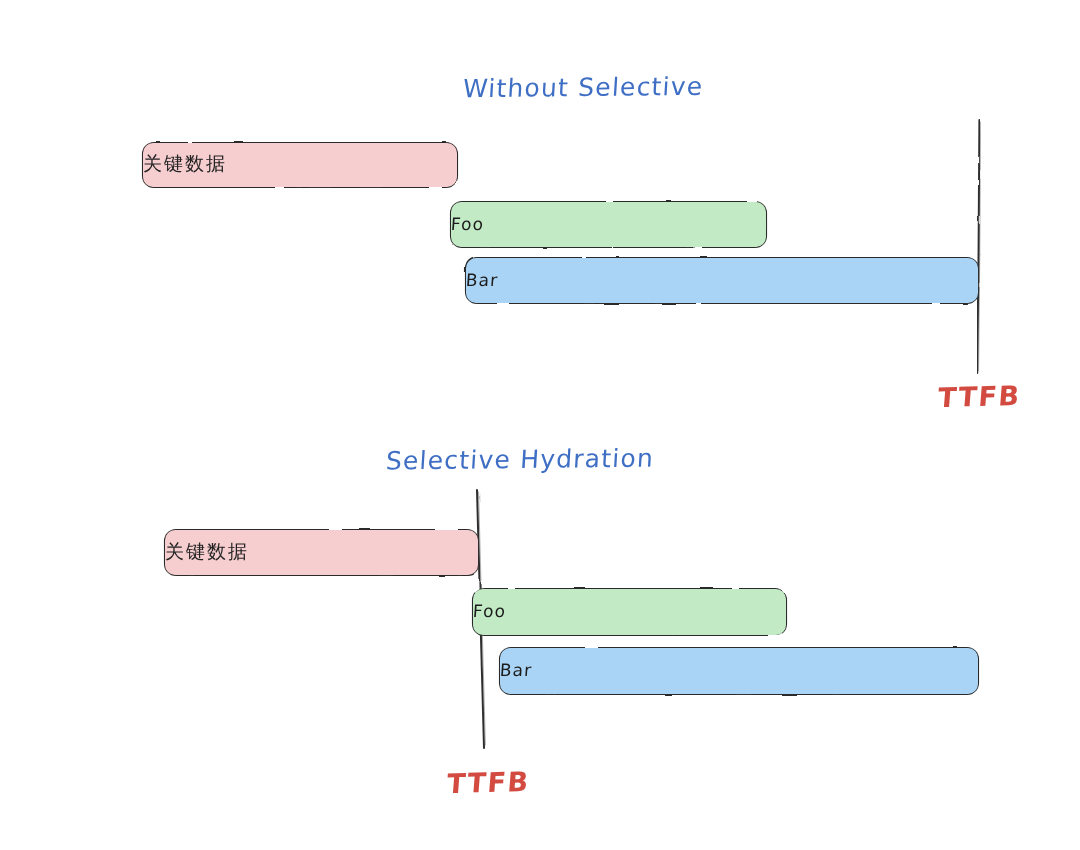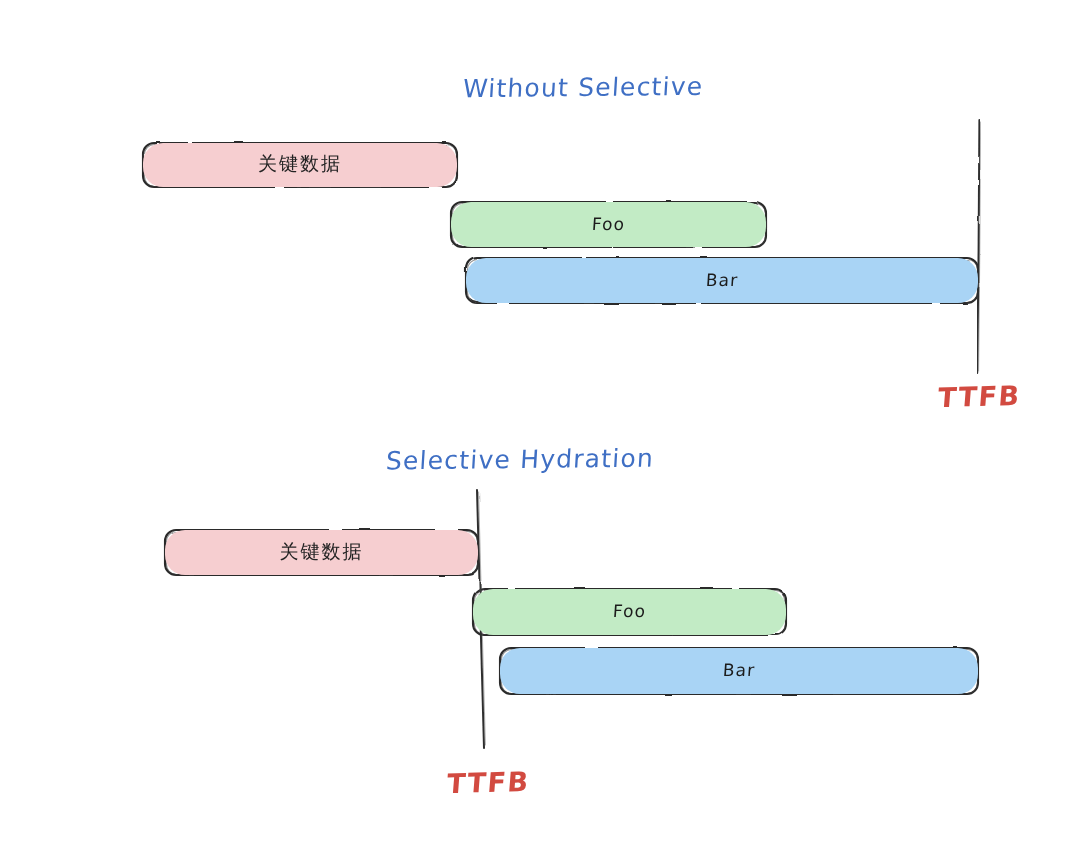--- a/index.html
+++ b/index.html
@@ -57,10 +57,9 @@
   .bar {
     position: absolute;
     box-sizing: border-box;
-    border-radius: 20px;
+    border-radius: 10px;
     display: flex;
     align-items: center;
-    justify-content: center;
     font-size: 17px;
     letter-spacing: 1.1px;
     color: #1c1c1c;

